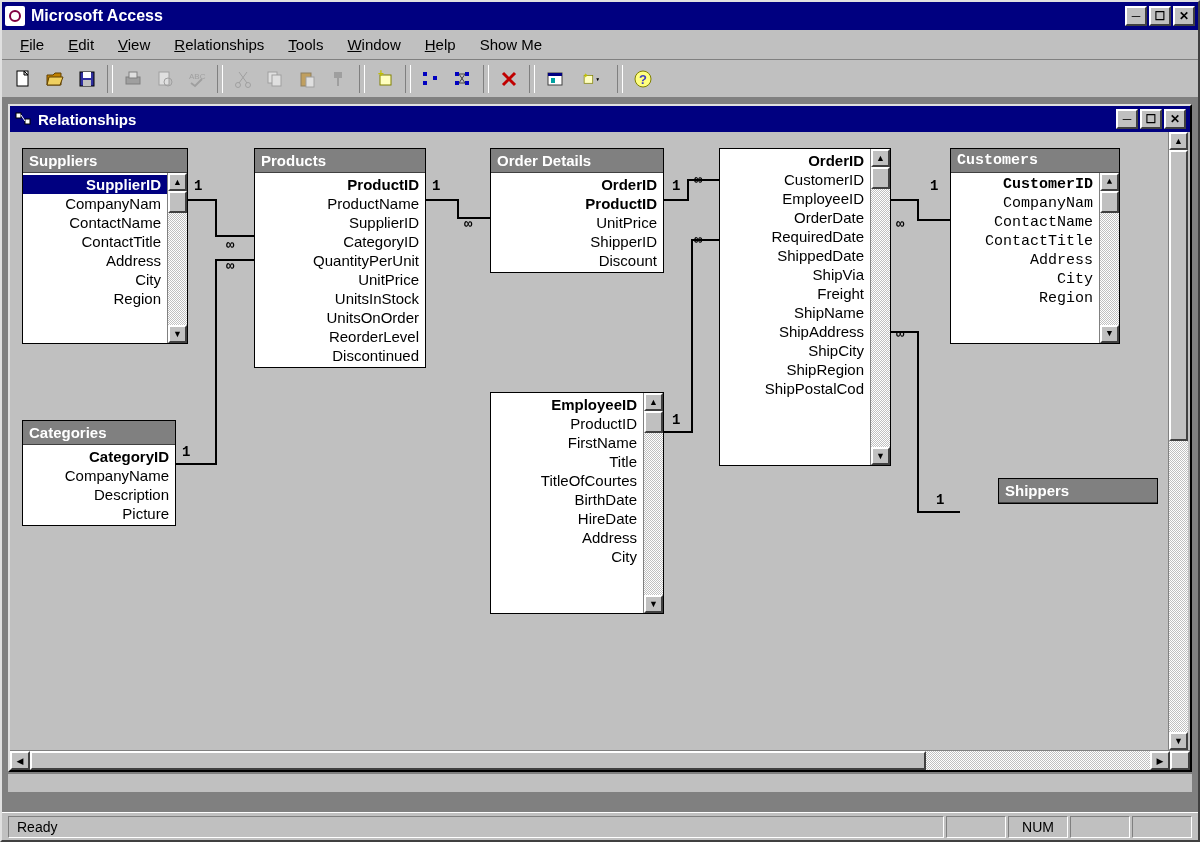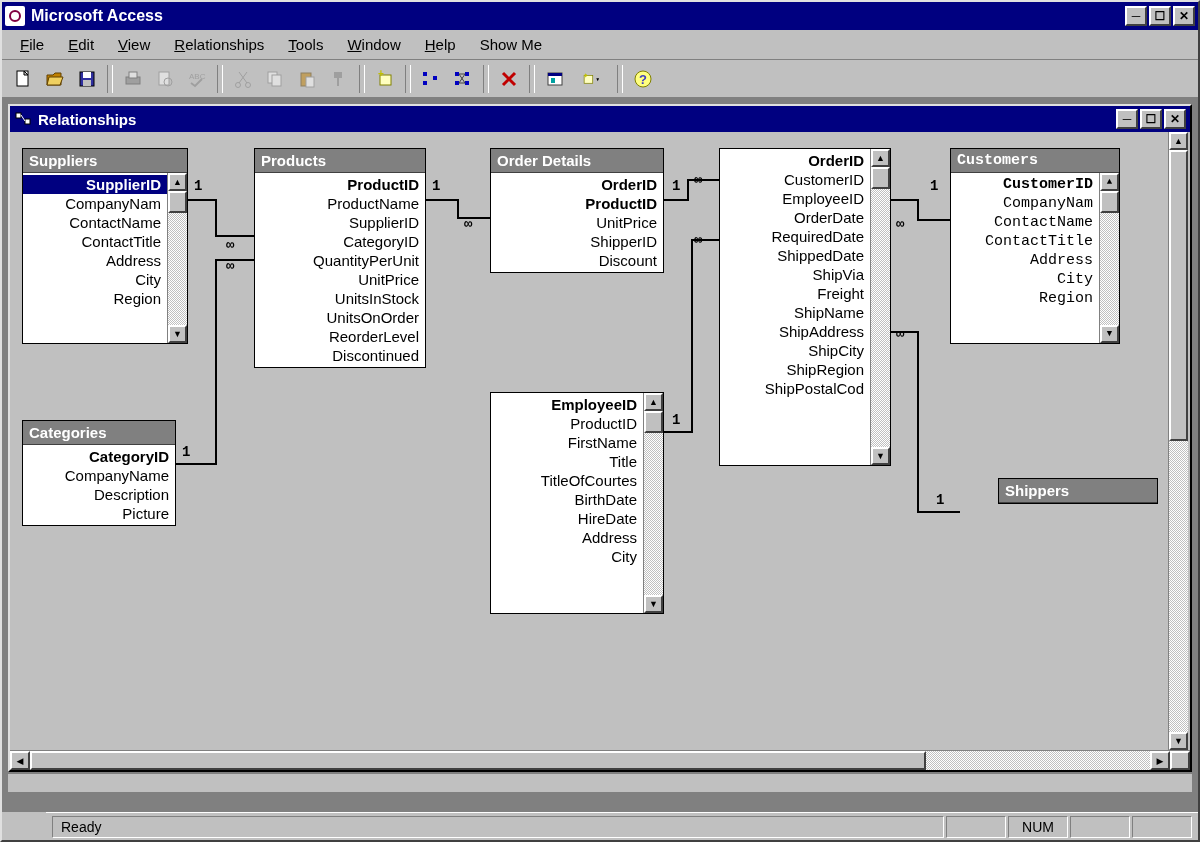--- a/index.html
+++ b/index.html
@@ -112,7 +112,6 @@
 .statusbar {
   height:28px; display:flex; align-items:center; padding:2px 6px;
   border-top:1px solid #fff;
-  margin-left:44px;
 }
 .status-cell{border:1px solid;border-top-color:#808080;border-left-color:#808080;border-right-color:#fff;border-bottom-color:#fff;padding:2px 8px;font-size:14px;height:22px;display:flex;align-items:center;}
 .status-main{flex:1;}

